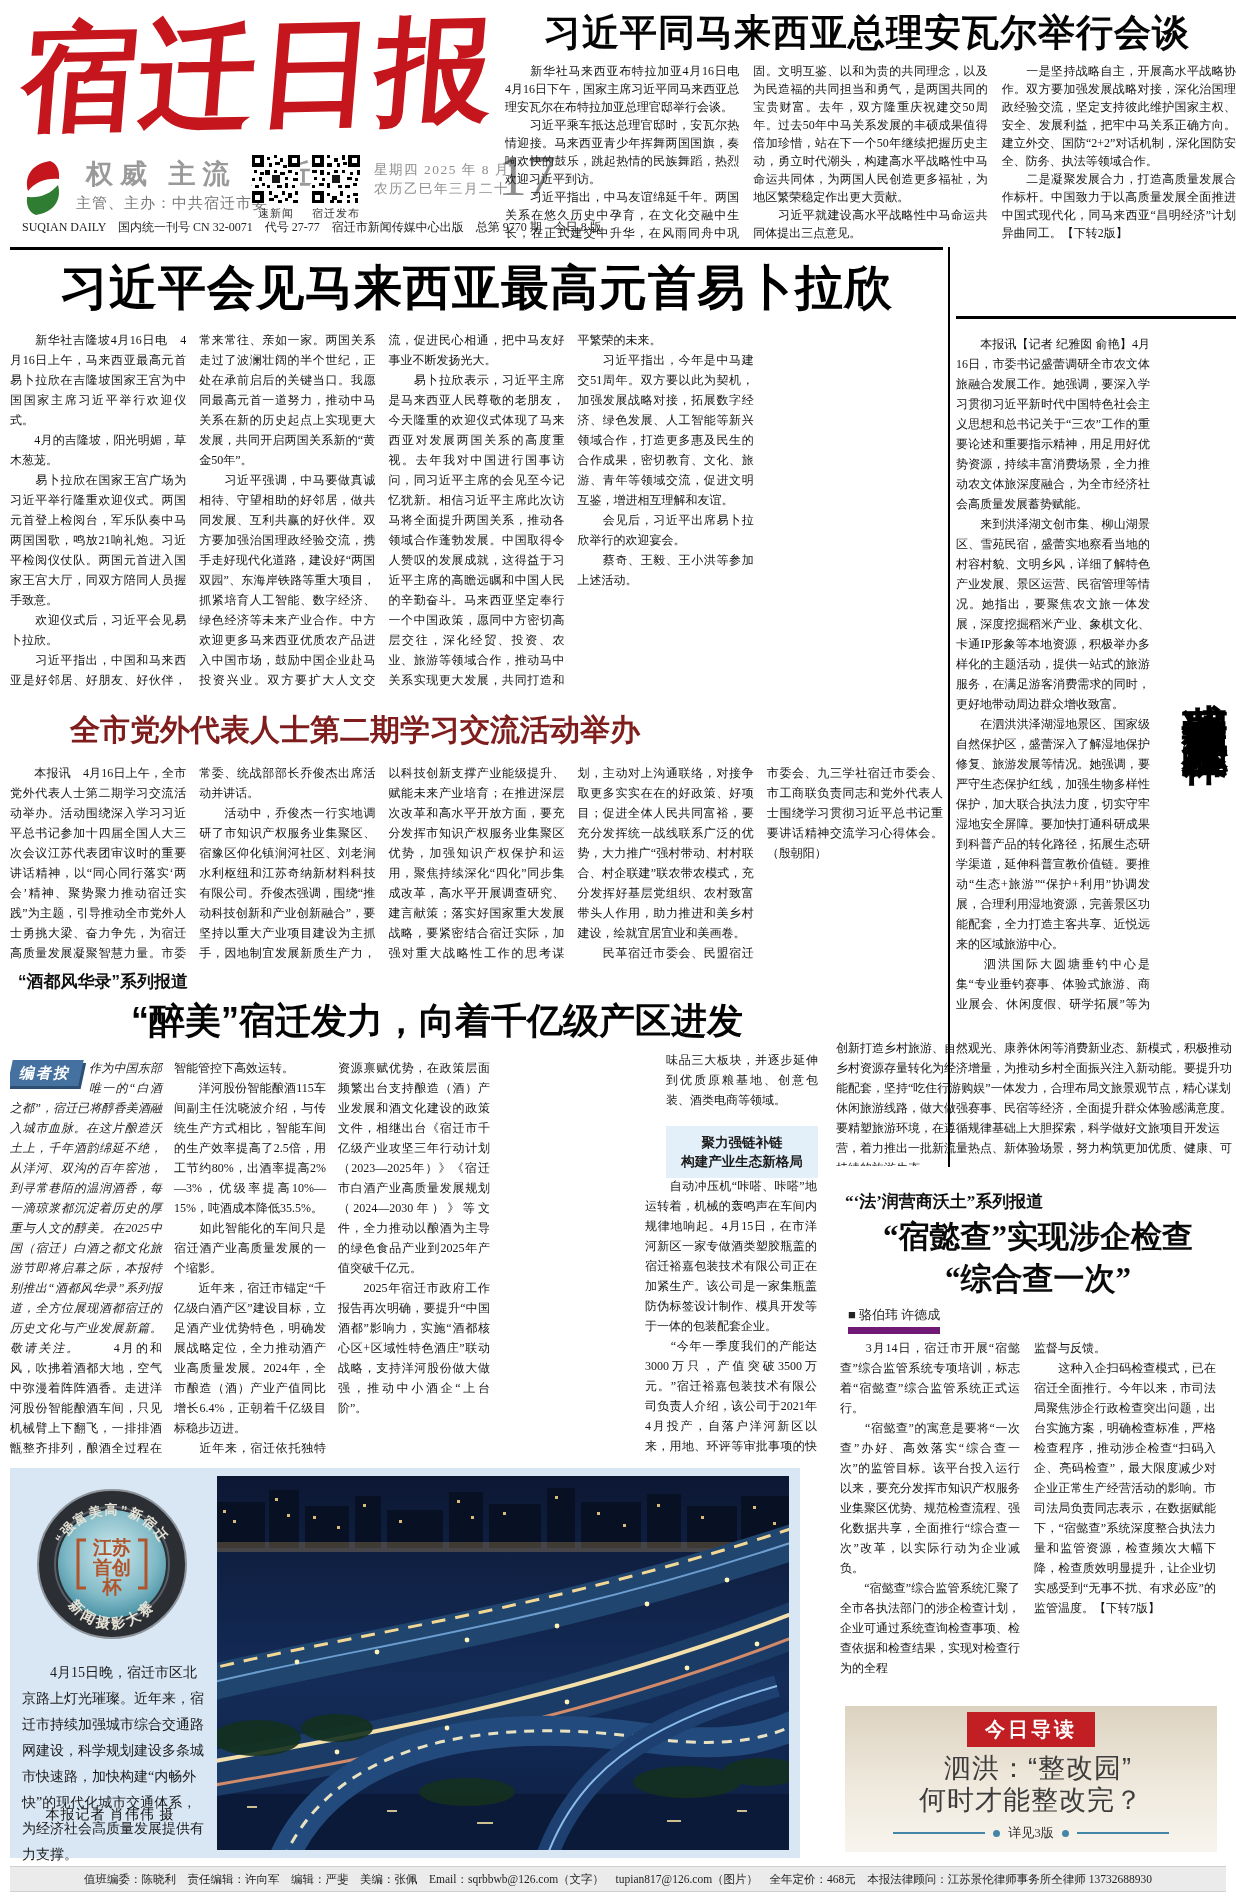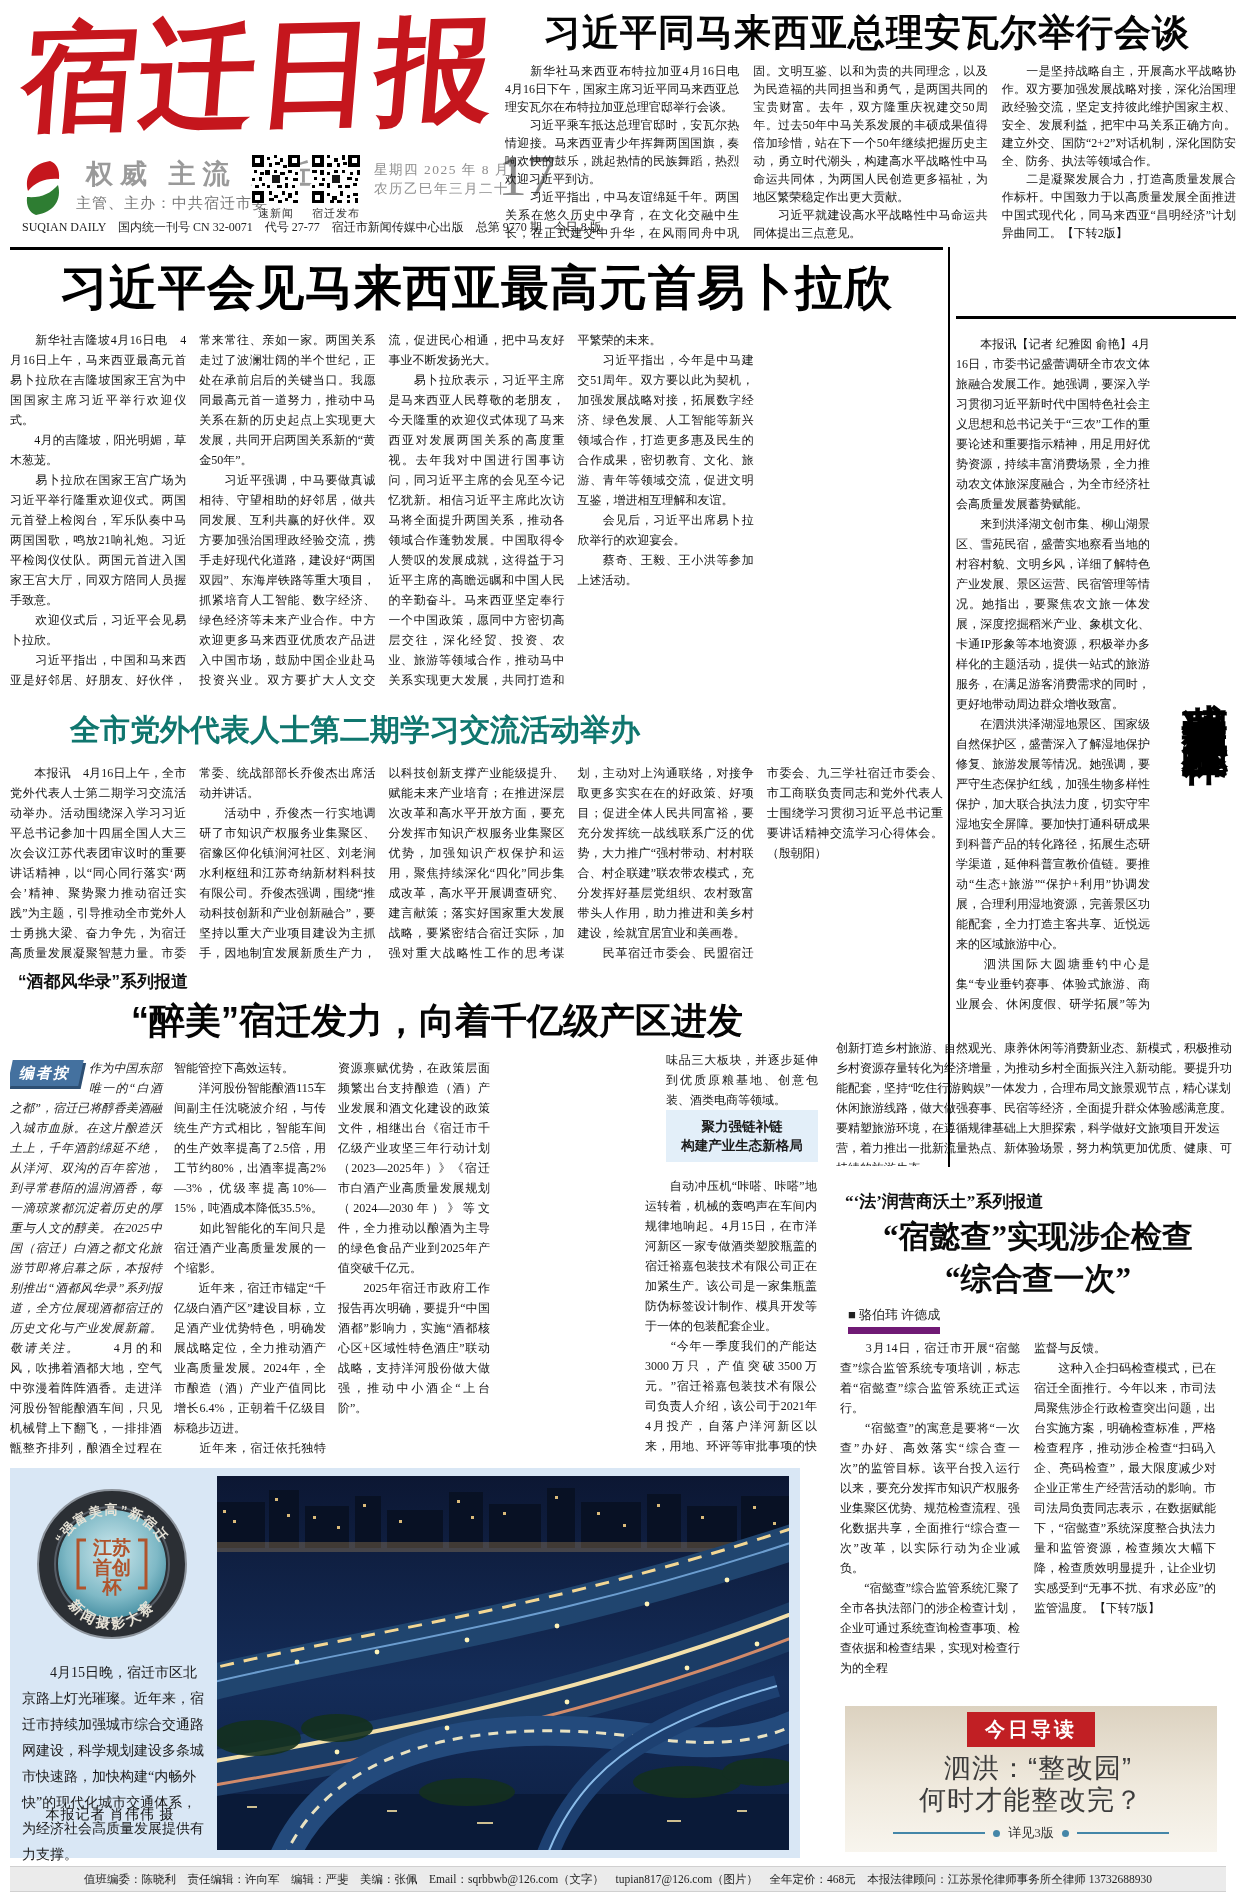--- a/index.html
+++ b/index.html
@@ -67,7 +67,7 @@
   .waidai-headline {
     left:10px; top:710px; width:690px; text-align:center;
     font-family:Liberation Serif, serif; font-weight:800;
-    font-size:30px; color:#0f766e; white-space:nowrap;
+    font-size:30px; color:#7f1d1d; white-space:nowrap;
   }
   .waidai-body {
     left:10px; top:763px; width:933px; height:200px;

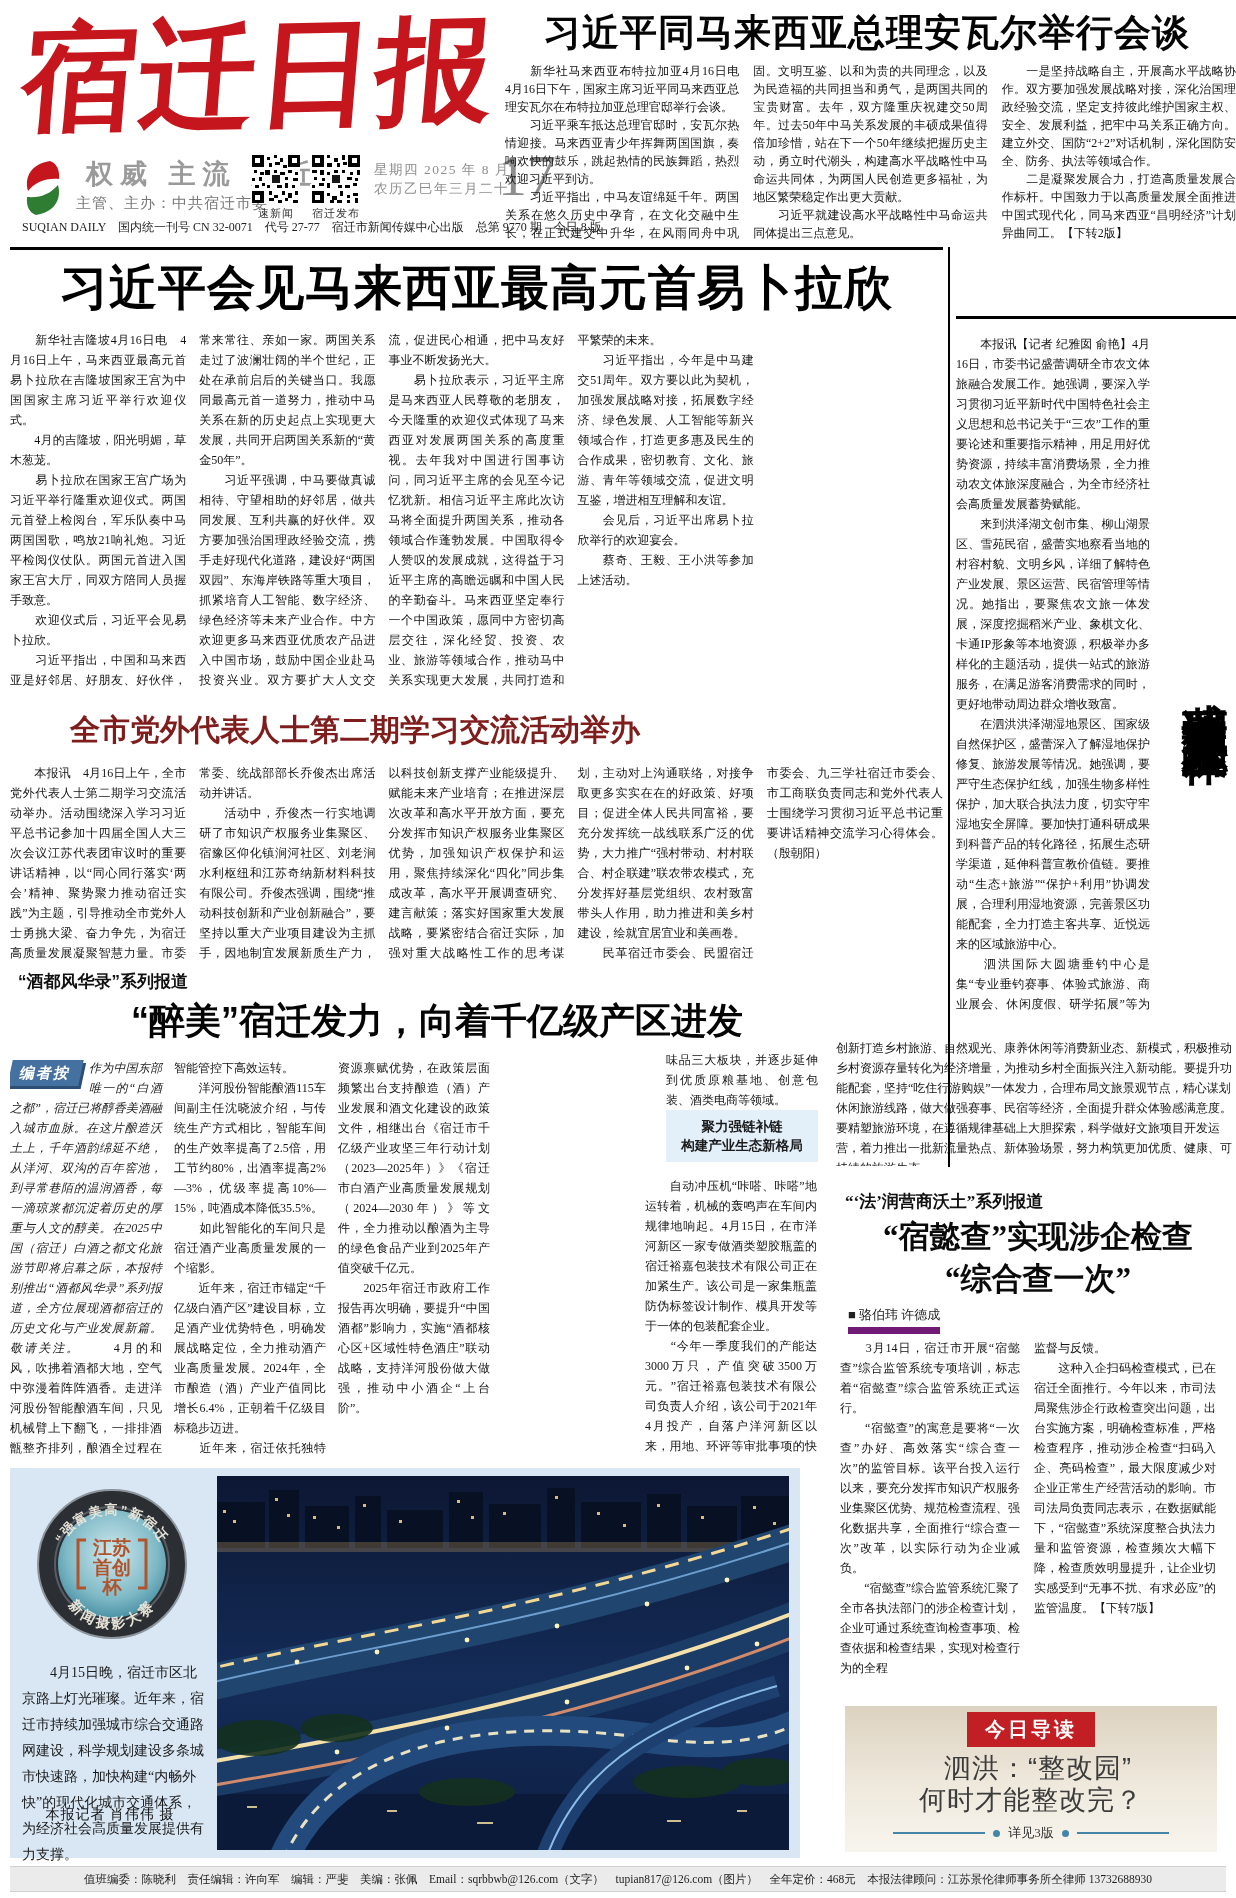--- a/index.html
+++ b/index.html
@@ -96,7 +96,7 @@
   .editor-note { font-style:italic; color:#222; }
   .jiudu-col5 { left:666px; top:1050px; width:152px; font-size:12px; line-height:20px; }
   .subhead-box {
-    margin-top:0; padding:7px 2px; background:#e3eff9; text-align:center;
+    margin-top:16px; padding:7px 2px; background:#e3eff9; text-align:center;
     font-family:"Liberation Sans",sans-serif; font-weight:bold; font-size:13.5px;
     color:#1c1c1c; line-height:19px;
   }

